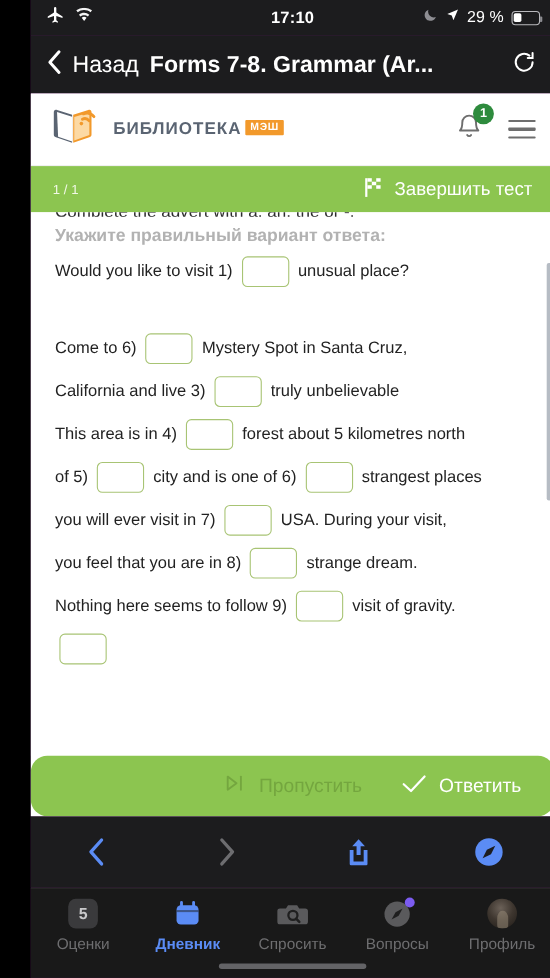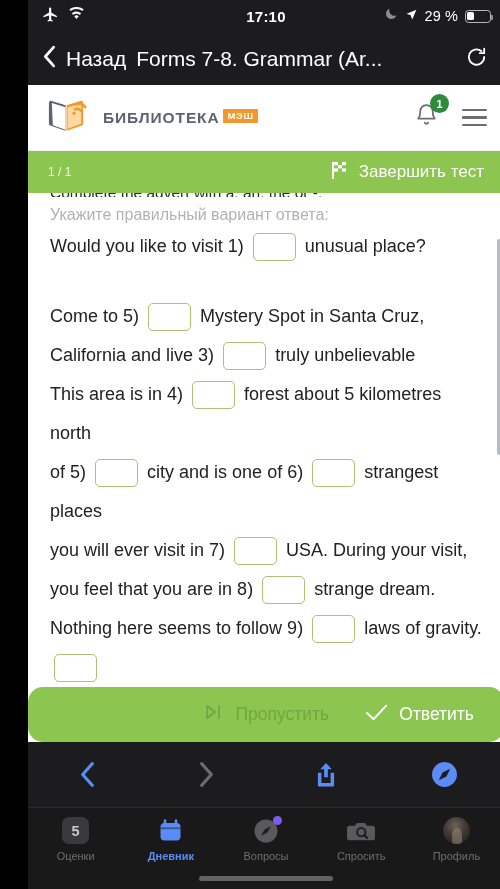--- a/index.html
+++ b/index.html
@@ -64,7 +64,7 @@
   .nav-back { display: flex; align-items: center; gap: 9px; color: #fff; }
   .nav-back-label { font-size: 21px; font-weight: 400; }
   .nav-title {
-    font-size: 21px; font-weight: normal; color: #fff;
+    font-size: 21px; font-weight: bold; color: #fff;
     margin-left: 10px; white-space: nowrap; overflow: hidden;
   }
   .nav-reload { position: absolute; right: 16px; top: 50%; transform: translateY(-50%); }

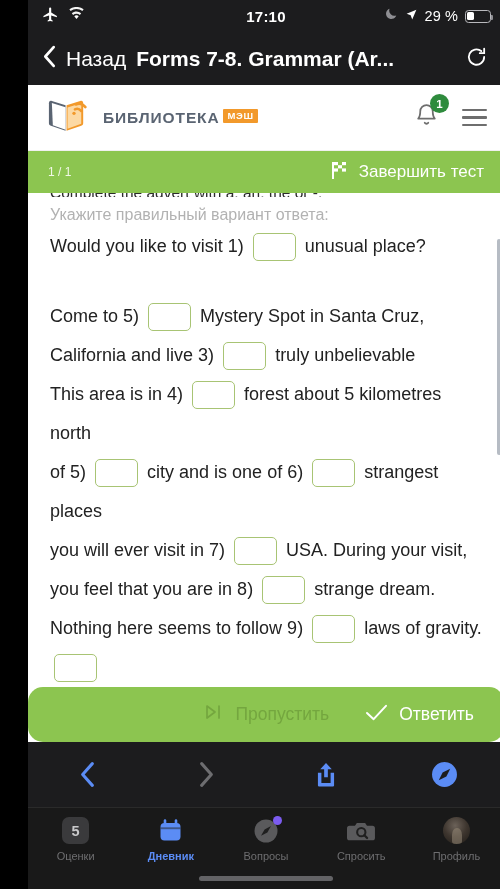--- a/index.html
+++ b/index.html
@@ -125,7 +125,7 @@
     white-space: nowrap;
   }
   .hint {
-    font-size: 16px; color: #b2b2b2; margin-top: 9px;
+    font-size: 16px; color: #b2b2b2; margin-top: 9px; font-weight: bold;
   }
   .q-text {
     font-size: 18px; color: #222; line-height: 39px;

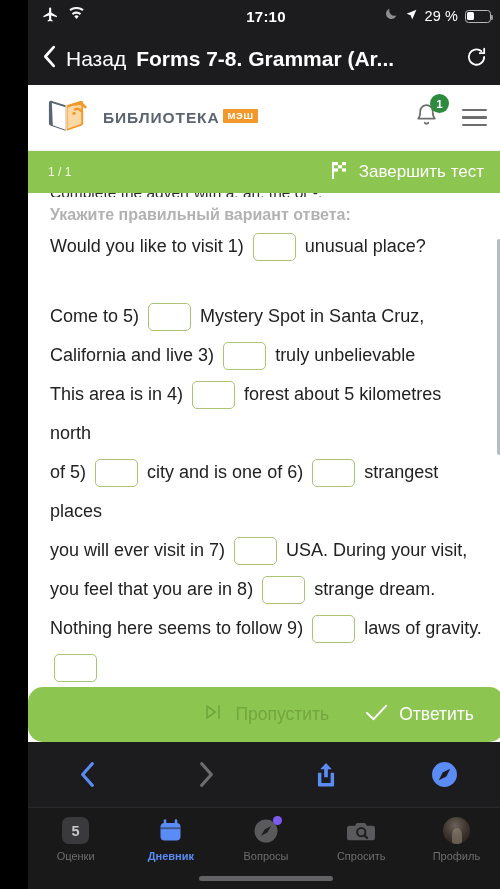--- a/index.html
+++ b/index.html
@@ -128,7 +128,7 @@
     font-size: 16px; color: #b2b2b2; margin-top: 9px; font-weight: bold;
   }
   .q-text {
-    font-size: 18px; color: #222; line-height: 39px;
+    font-size: 15px; color: #222; line-height: 39px;
     margin-top: 3px;
   }
   .q-text p { margin: 0; }

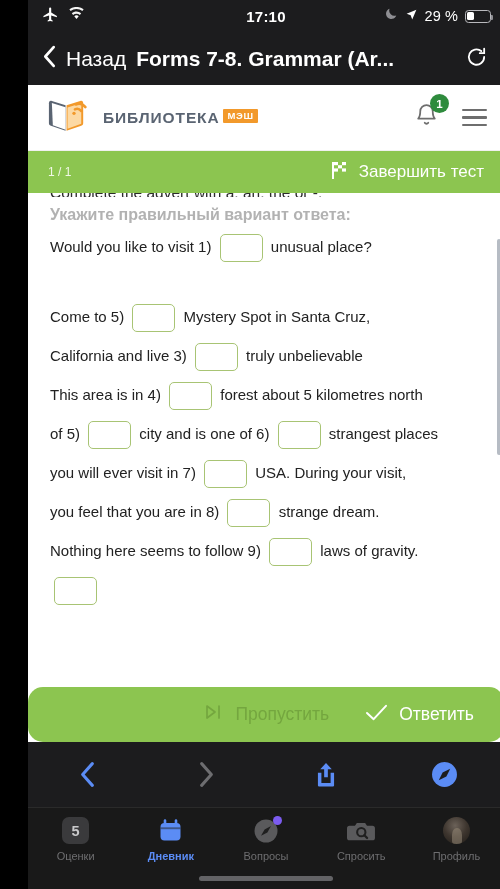--- a/index.html
+++ b/index.html
@@ -333,7 +333,7 @@
         <div class="gap-line"></div>
 
         <p>
-          <span>Come to 5)</span>
+          <span>Come to 6)</span>
           <span class="blank"></span>
           <span>Mystery Spot in Santa Cruz,</span>
         </p>

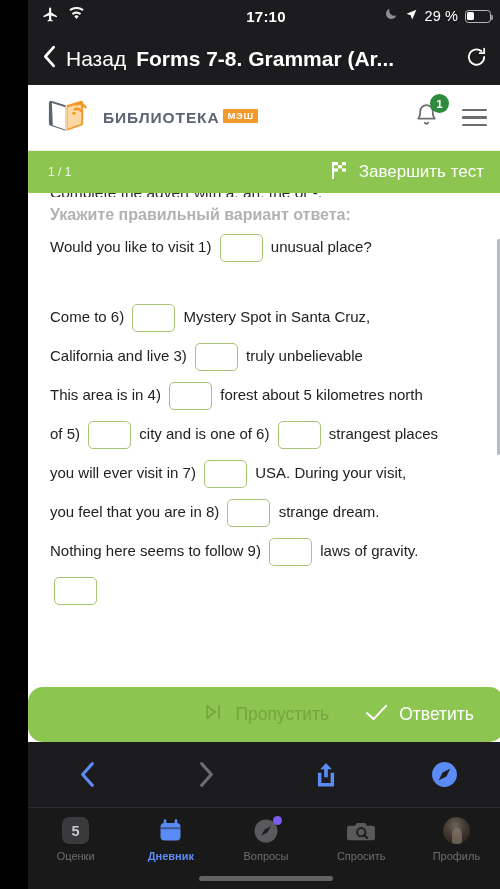--- a/index.html
+++ b/index.html
@@ -367,7 +367,7 @@
         <p>
           <span>Nothing here seems to follow 9)</span>
           <span class="blank"></span>
-          <span>laws of gravity.</span>
+          <span>visit of gravity.</span>
         </p>
         <p>
           <span class="blank"></span>

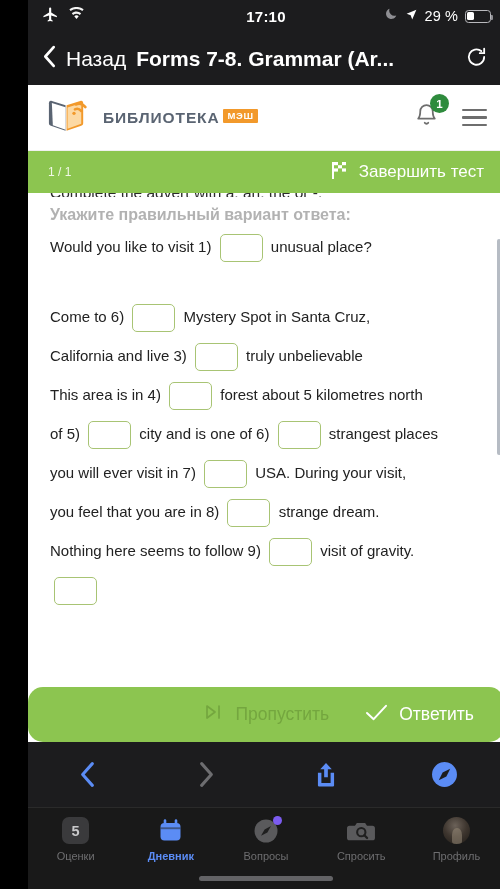--- a/index.html
+++ b/index.html
@@ -176,7 +176,7 @@
     flex: 1; display: flex; flex-direction: column;
     align-items: center; gap: 6px;
   }
-  .tab-label { font-size: 11px; color: #6e6e70; }
+  .tab-label { font-size: 14px; color: #6e6e70; }
   .tab.active .tab-label { color: #5b8cf5; font-weight: bold; }
   .tab-icon { height: 27px; display: flex; align-items: center; justify-content: center; position: relative; }
   .grade-square {

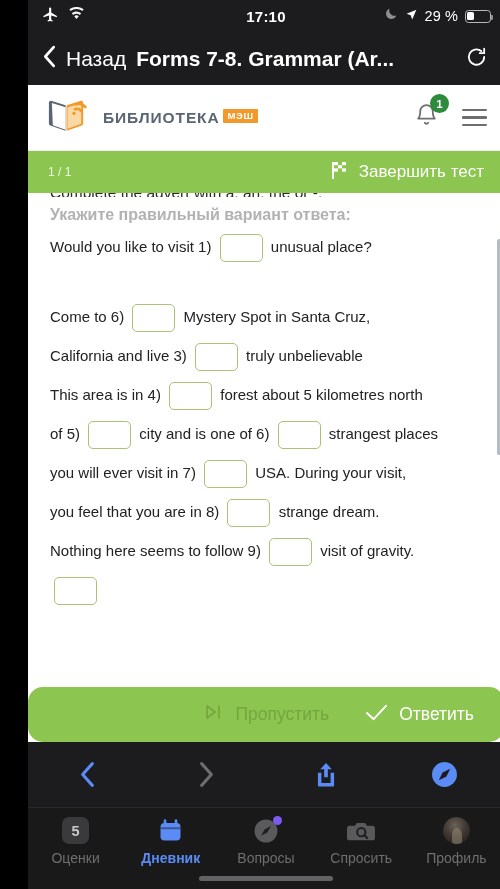--- a/index.html
+++ b/index.html
@@ -445,17 +445,6 @@
 
     <div class="tab">
       <span class="tab-icon">
-        <svg width="26" height="26" viewBox="0 0 26 26">
-          <circle cx="13" cy="13" r="11.5" fill="#5a5a5c"></circle>
-          <path d="M18 8 11.6 11.4 8 17.8 14.4 14.4z" fill="#1f1f1f"></path>
-        </svg>
-        <span class="purple-dot"></span>
-      </span>
-      <span class="tab-label">Вопросы</span>
-    </div>
-
-    <div class="tab">
-      <span class="tab-icon">
         <svg width="29" height="24" viewBox="0 0 28 23">
           <path d="M3 6.5h5.2l1.8-2.8h8l1.8 2.8H25a2.5 2.5 0 0 1 2.5 2.5v9A2.5 2.5 0 0 1 25 20.5H3A2.5 2.5 0 0 1 .5 18V9A2.5 2.5 0 0 1 3 6.5z" fill="#5a5a5c" transform="translate(-0.5,0)"></path>
           <circle cx="13.8" cy="12.6" r="4" fill="none" stroke="#1f1f1f" stroke-width="2"></circle>
@@ -467,6 +456,17 @@
 
     <div class="tab">
       <span class="tab-icon">
+        <svg width="26" height="26" viewBox="0 0 26 26">
+          <circle cx="13" cy="13" r="11.5" fill="#5a5a5c"></circle>
+          <path d="M18 8 11.6 11.4 8 17.8 14.4 14.4z" fill="#1f1f1f"></path>
+        </svg>
+        <span class="purple-dot"></span>
+      </span>
+      <span class="tab-label">Вопросы</span>
+    </div>
+
+    <div class="tab">
+      <span class="tab-icon">
         <span class="avatar"></span>
       </span>
       <span class="tab-label">Профиль</span>

